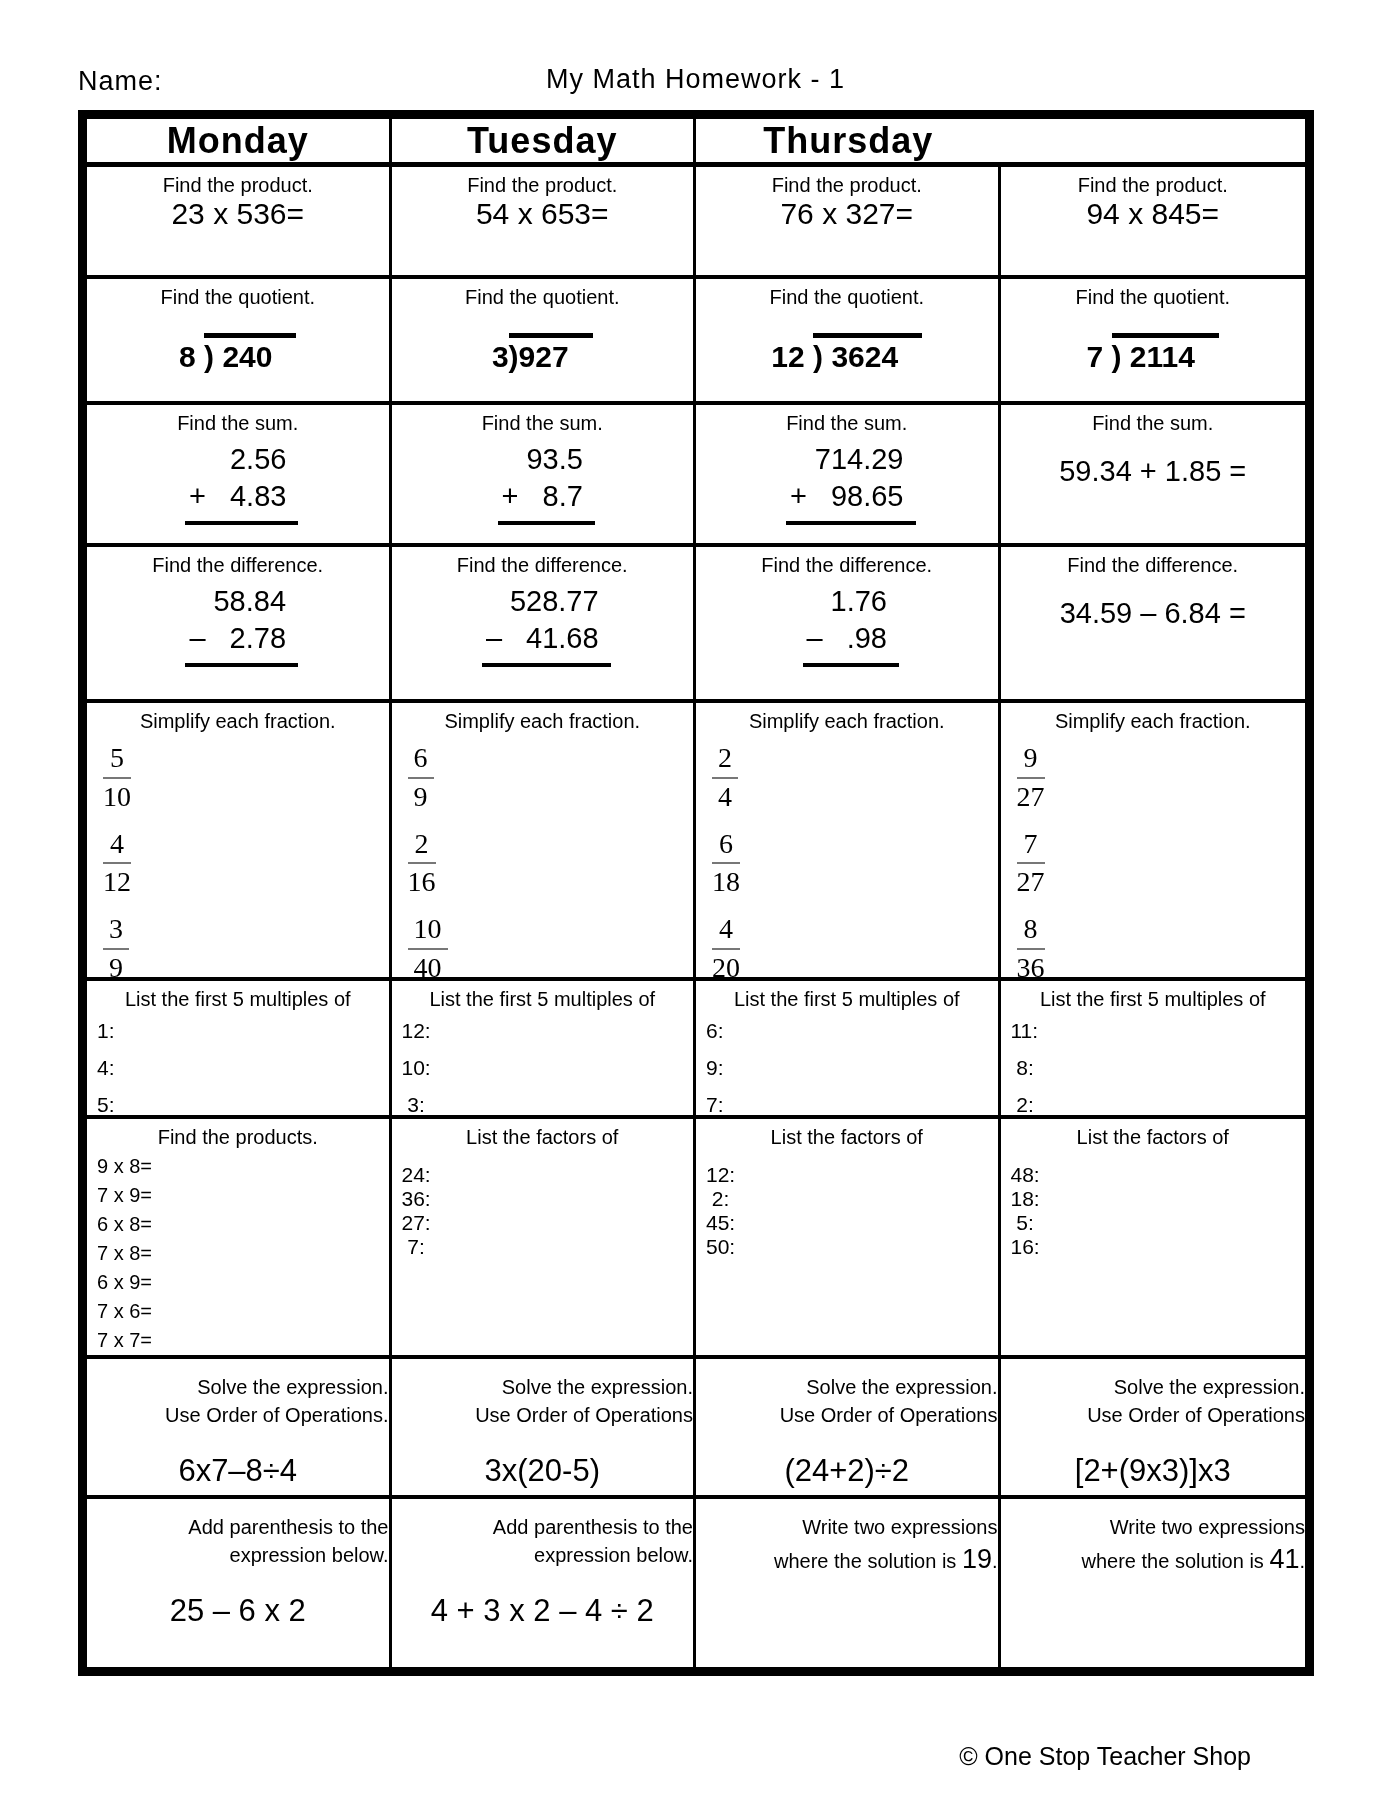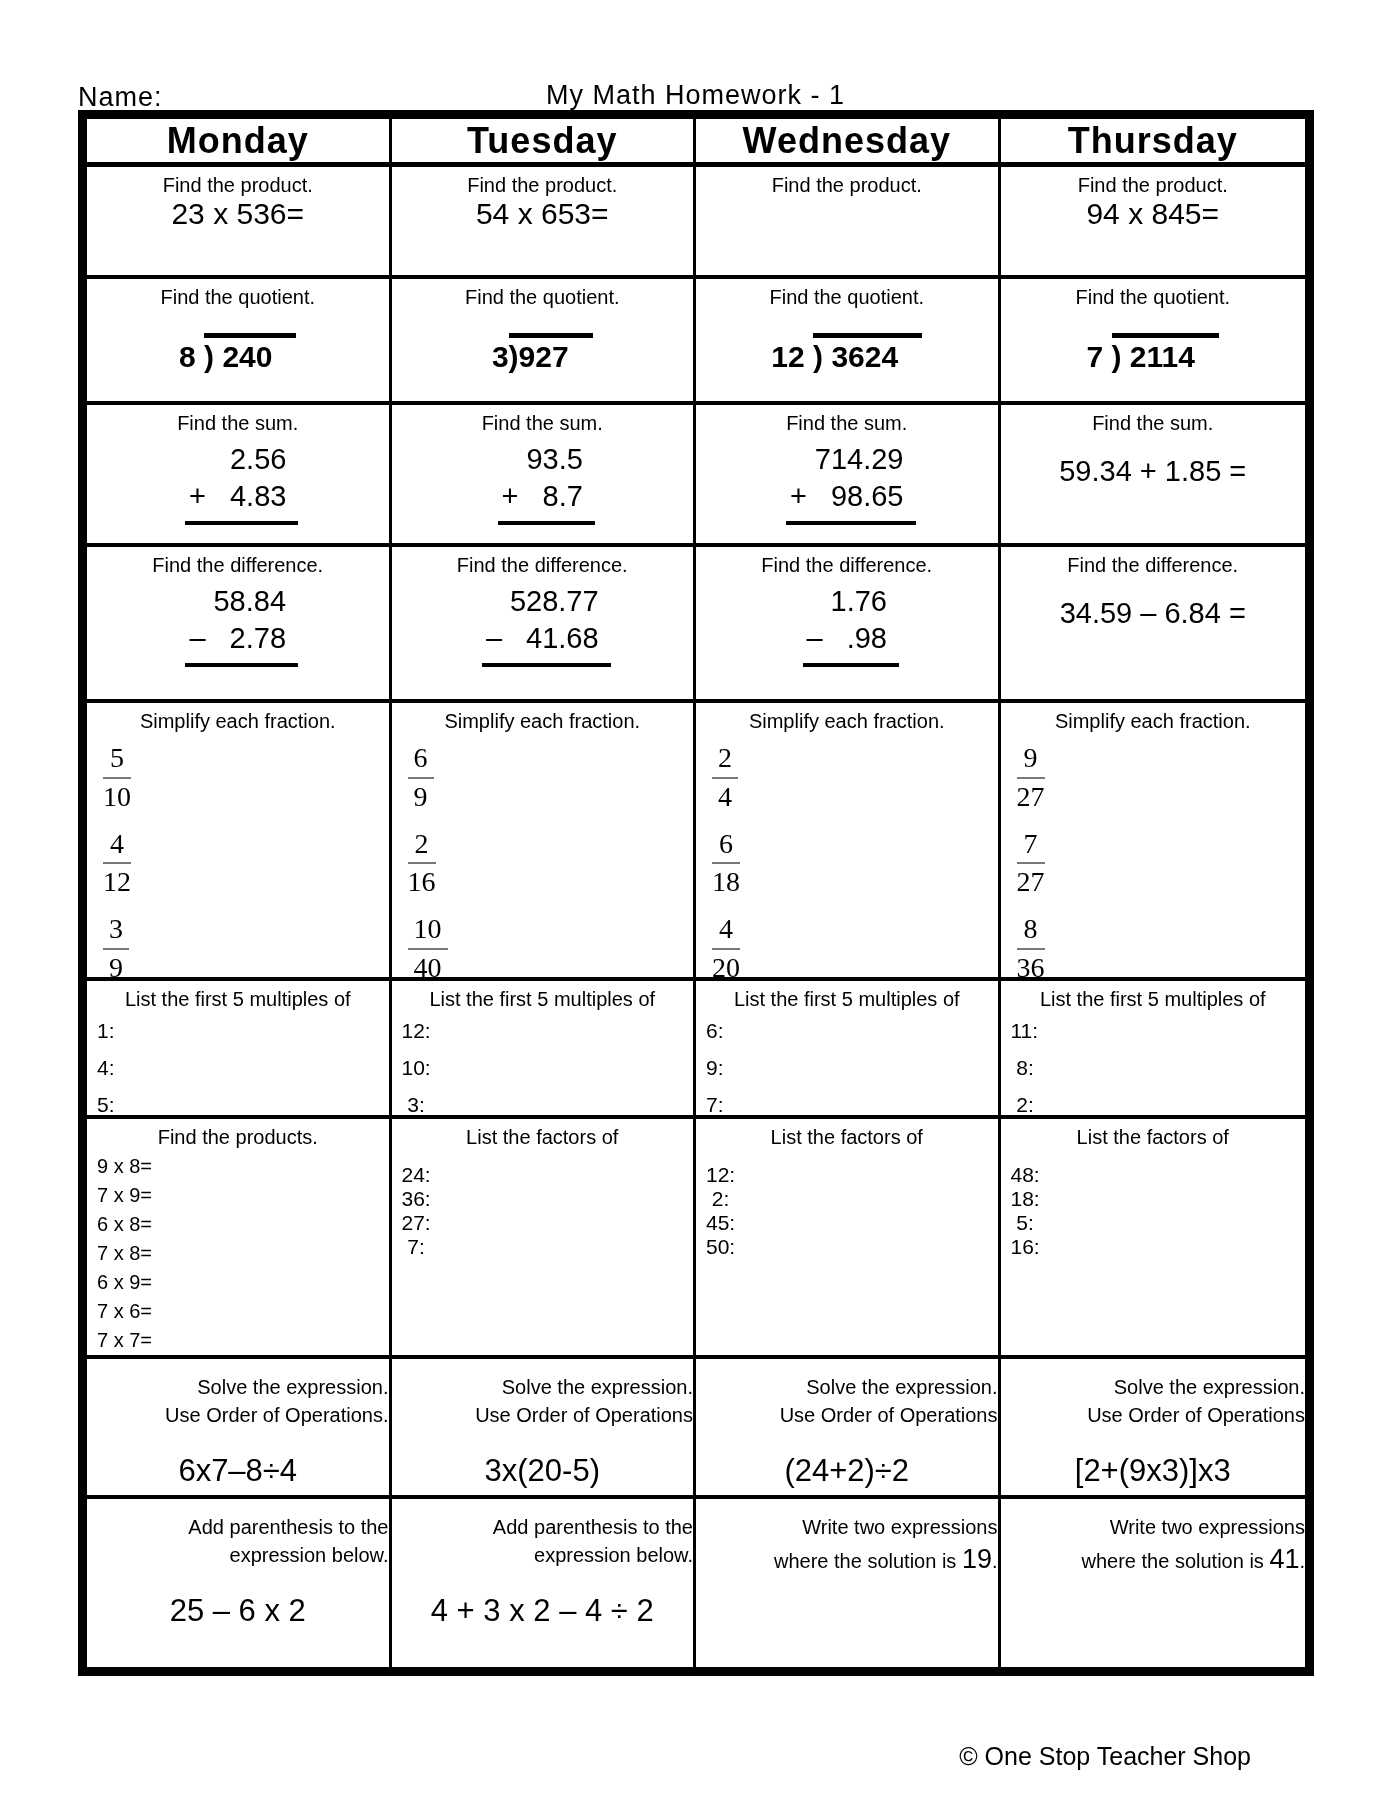--- a/index.html
+++ b/index.html
@@ -7,7 +7,7 @@
   body { width:1391px; height:1800px; font-family:"Liberation Sans",sans-serif; color:#000; }
   .page { position:relative; width:1391px; height:1800px; background:#fff; overflow:hidden; }
 
-  .topbar { position:absolute; top:80px; left:0; width:100%; height:42px; }
+  .topbar { position:absolute; top:64px; left:0; width:100%; height:42px; }
   .name-label { position:absolute; left:78px; top:2px; font-size:27px; letter-spacing:1px; }
   .doc-title { text-align:center; font-size:27px; letter-spacing:1px; }
 

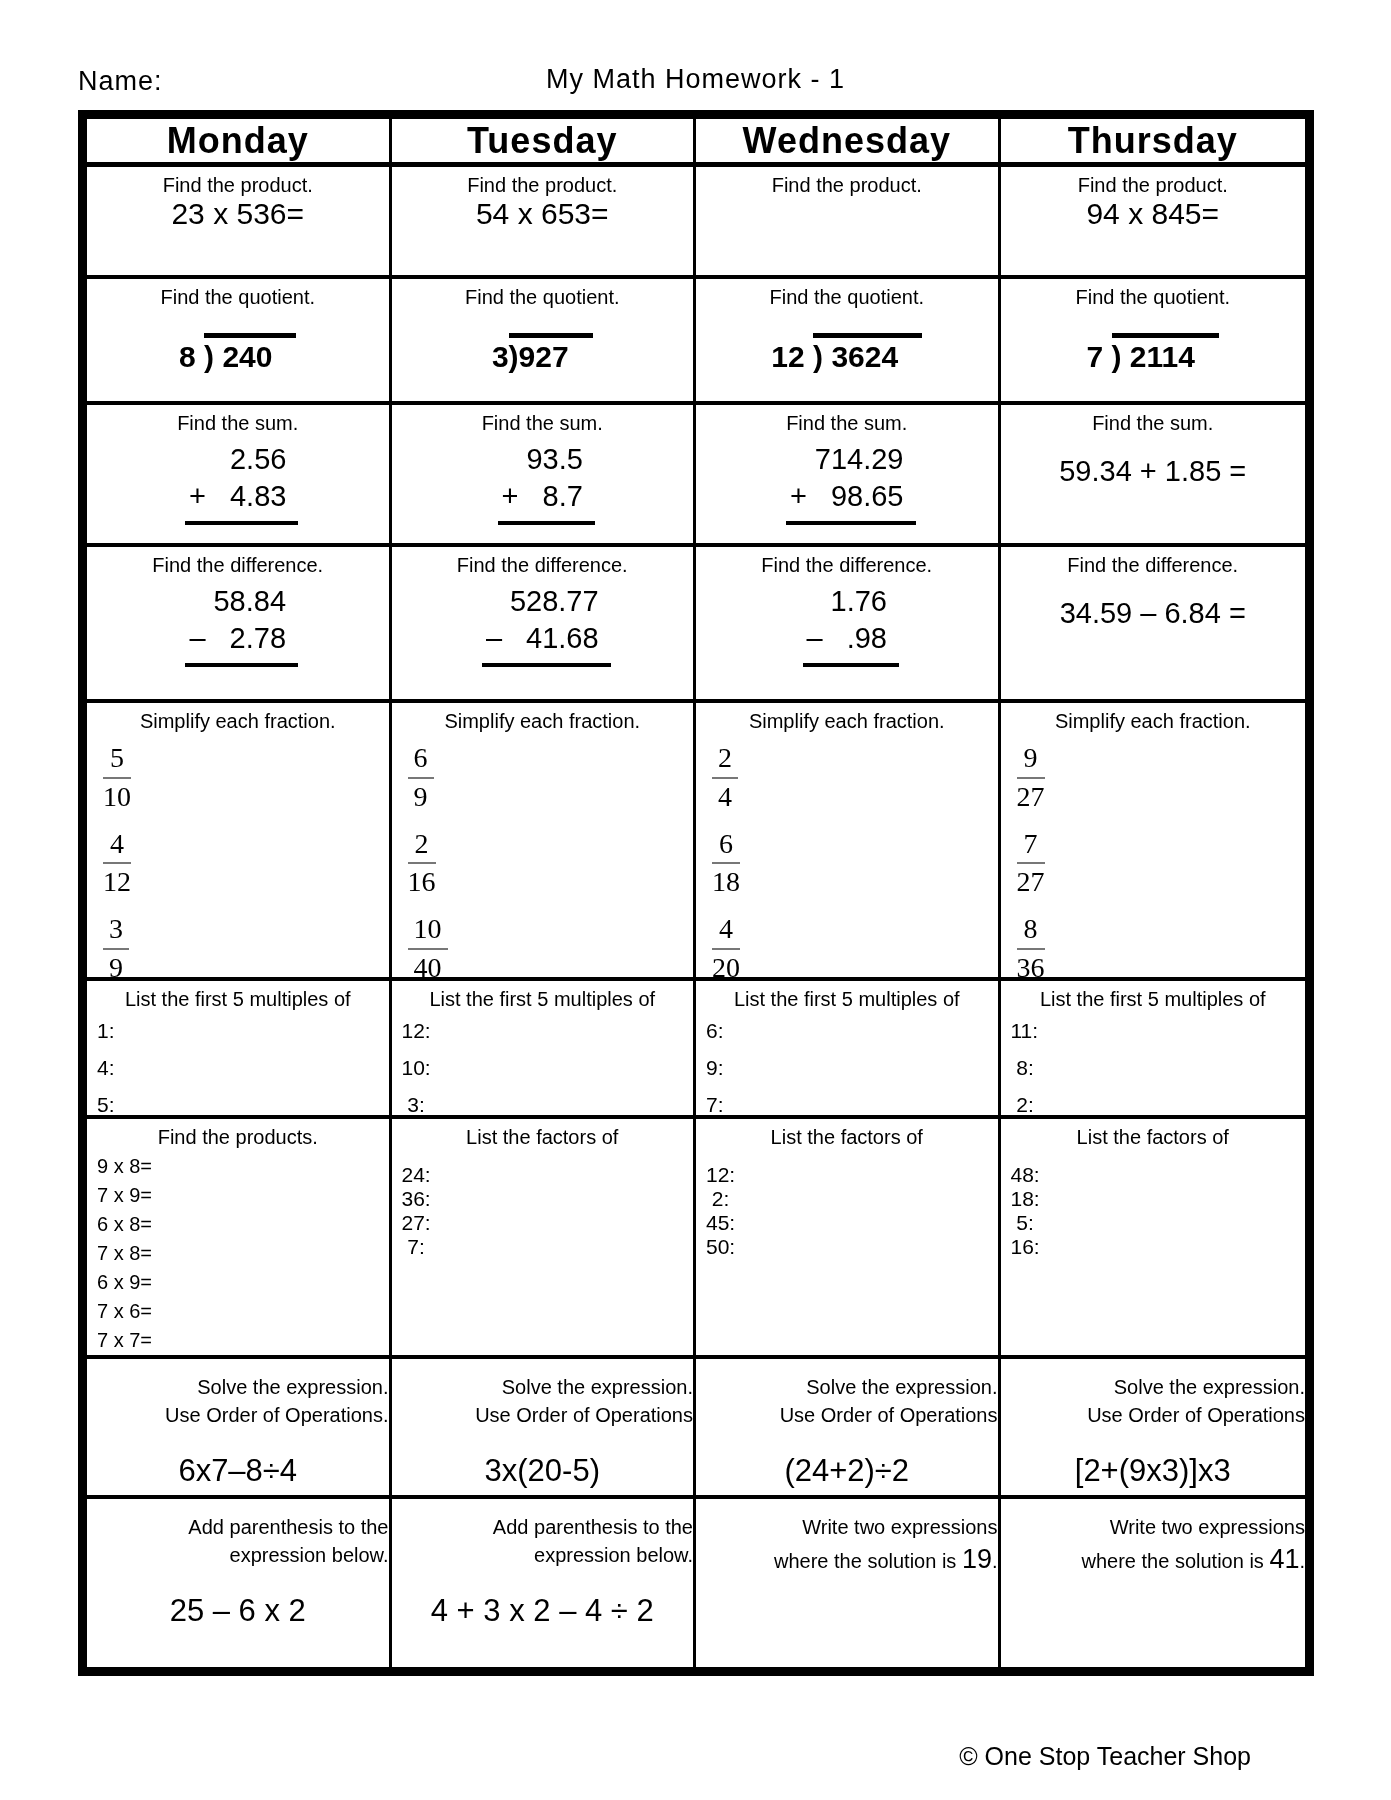--- a/index.html
+++ b/index.html
@@ -74,7 +74,6 @@
     <div class="row r-days">
       <div class="cell">Monday</div>
       <div class="cell">Tuesday</div>
-      <div class="cell">Wednesday</div>
       <div class="cell">Thursday</div>
     </div>
 

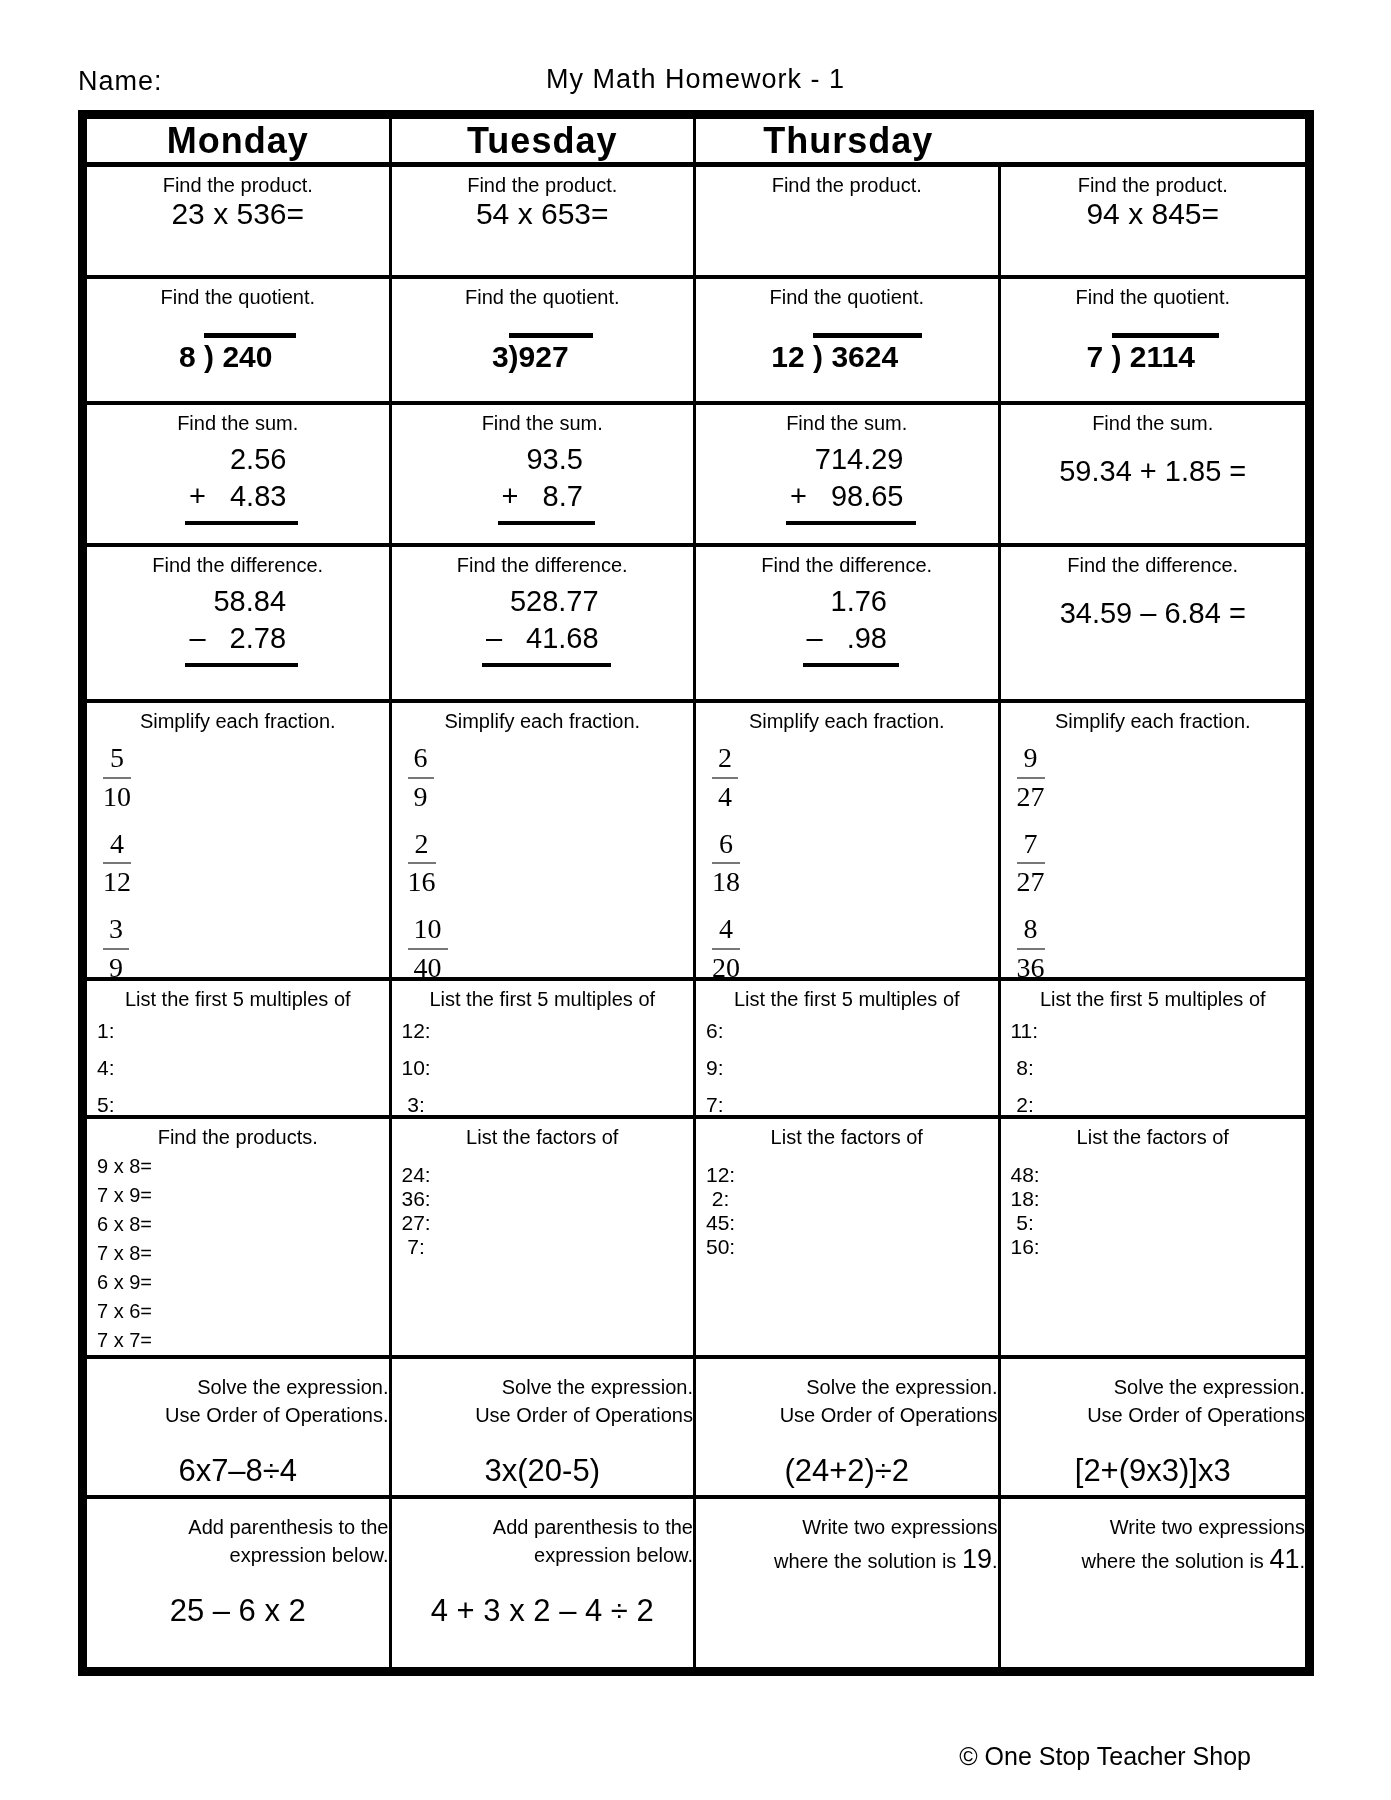--- a/index.html
+++ b/index.html
@@ -88,6 +88,7 @@
       </div>
       <div class="cell">
         <div class="prompt">Find the product.</div>
+        <div class="bigprob">76 x 327=</div>
       </div>
       <div class="cell">
         <div class="prompt">Find the product.</div>

